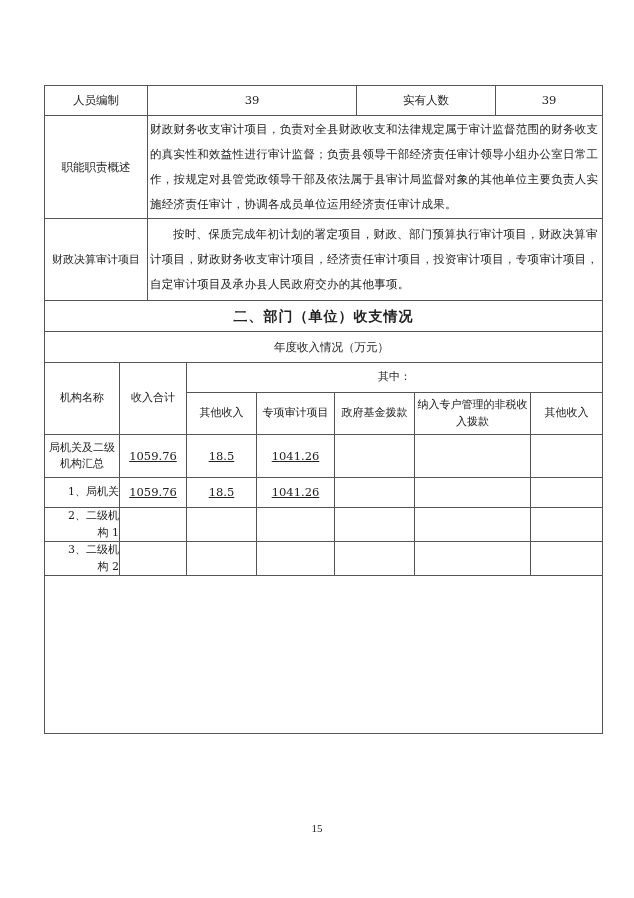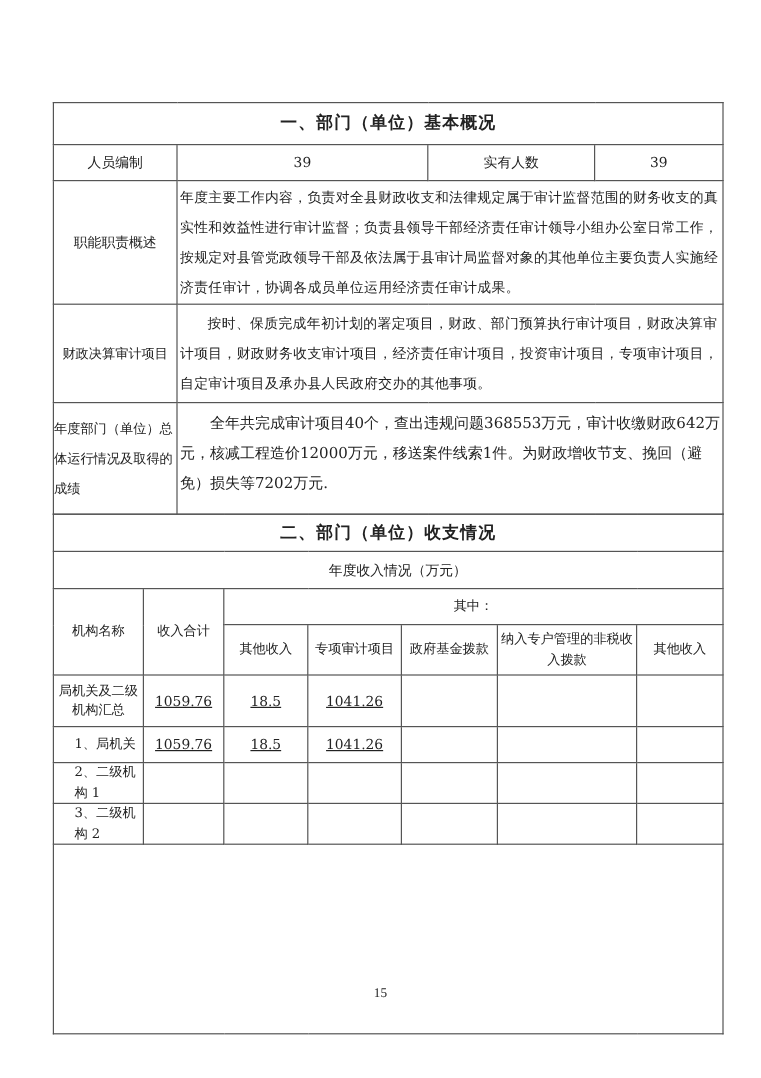--- a/index.html
+++ b/index.html
@@ -33,9 +33,6 @@
         <col style="width:107px">
     </colgroup>
     <tbody>
-        <tr>
-      <td colspan="4" class="sec-title" style="height:34px">一、部门（单位）基本概况</td>
-    </tr>
     <tr class="row30">
       <td class="label">人员编制</td>
       <td>39</td>

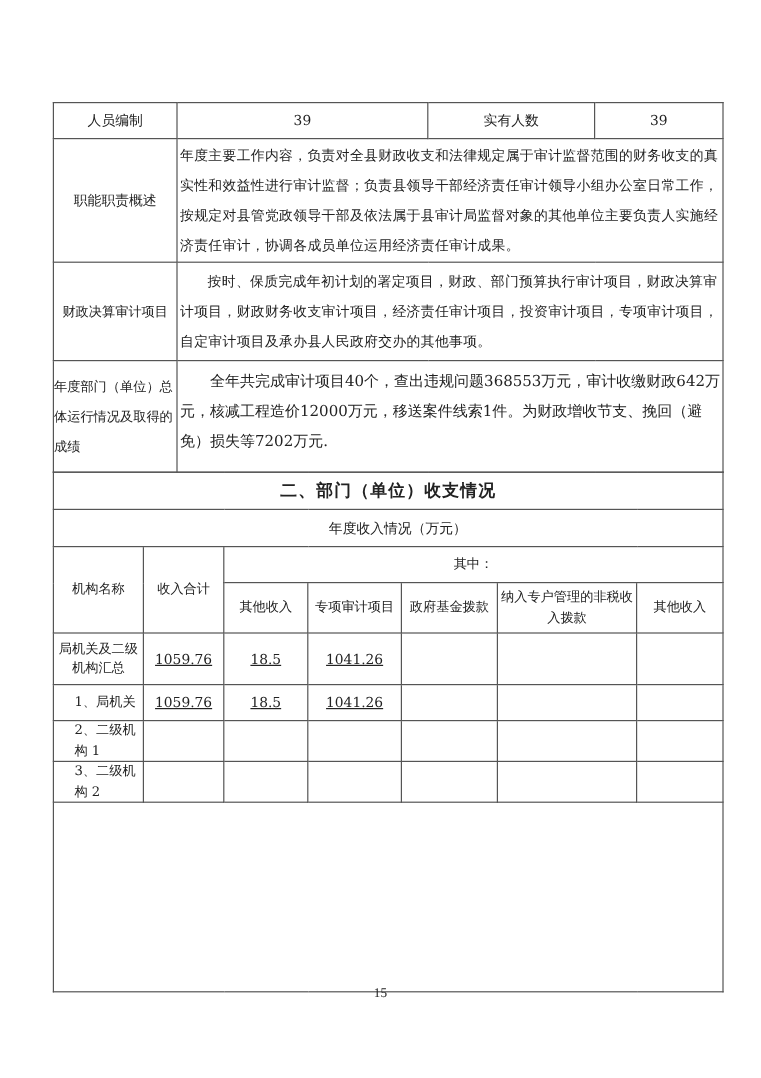--- a/index.html
+++ b/index.html
@@ -41,7 +41,7 @@
     </tr>
     <tr style="height:91px">
       <td class="label">职能职责概述</td>
-      <td colspan="3" class="para">年度主要工作内容，负责对全县财政收支和法律规定属于审计监督范围的财务收支的真实性和效益性进行审计监督；负责县领导干部经济责任审计领导小组办公室日常工作，按规定对县管党政领导干部及依法属于县审计局监督对象的其他单位主要负责人实施经济责任审计，协调各成员单位运用经济责任审计成果。</td>
+      <td colspan="3" class="para">财政财务收支审计项目，负责对全县财政收支和法律规定属于审计监督范围的财务收支的真实性和效益性进行审计监督；负责县领导干部经济责任审计领导小组办公室日常工作，按规定对县管党政领导干部及依法属于县审计局监督对象的其他单位主要负责人实施经济责任审计，协调各成员单位运用经济责任审计成果。</td>
     </tr>
     <tr style="height:82px">
       <td class="label" style="font-size:11px">财政决算审计项目</td>

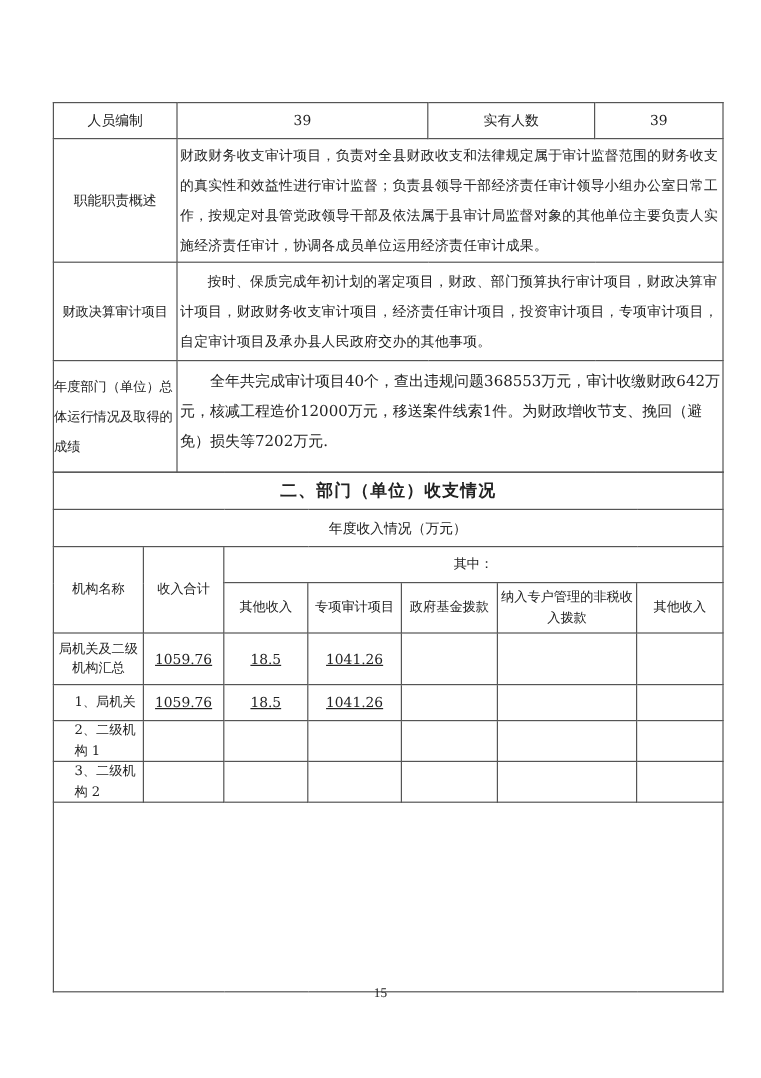--- a/index.html
+++ b/index.html
@@ -46,10 +46,6 @@
     <tr style="height:82px">
       <td class="label" style="font-size:11px">财政决算审计项目</td>
       <td colspan="3" class="para indent">按时、保质完成年初计划的署定项目，财政、部门预算执行审计项目，财政决算审计项目，财政财务收支审计项目，经济责任审计项目，投资审计项目，专项审计项目，自定审计项目及承办县人民政府交办的其他事项。</td>
-    </tr>
-    <tr style="height:93px">
-      <td class="label" style="text-align:left; font-size:11px; line-height:25px;">年度部门（单位）总体运行情况及取得的成绩</td>
-      <td colspan="3" class="para-big indent" style="vertical-align:top;">全年共完成审计项目40个，查出违规问题368553万元，审计收缴财政642万元，核减工程造价12000万元，移送案件线索1件。为财政增收节支、挽回（避免）损失等7202万元.</td>
     </tr>
   </tbody>
     </table>

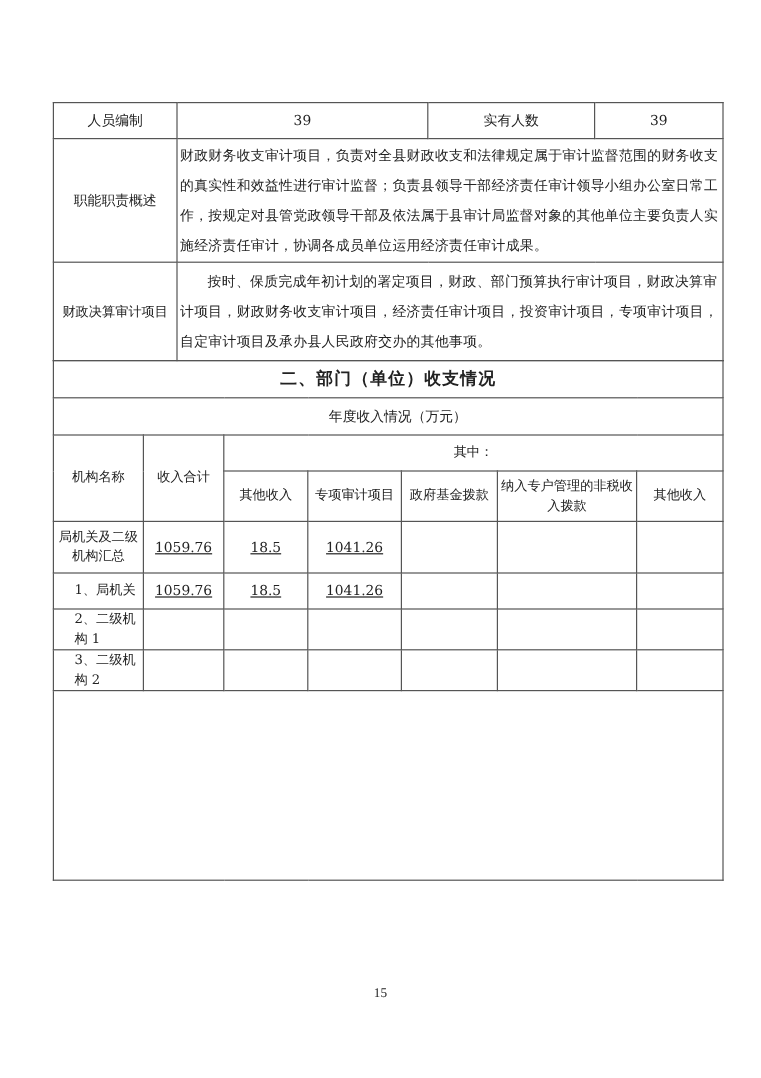--- a/index.html
+++ b/index.html
@@ -16,7 +16,7 @@
   .sub-title { height:30px; font-size:11.5px;padding-left:16px; }
   .hdr { font-size:11px; line-height:1.5; }
   .num { font-size:11.5px;text-decoration:underline; }
-  .left { text-align:left; padding-left:17px; }
+  .left { text-align:right; padding-left:17px; }
   .blank { height:157px; }
   .page-num { position:absolute; top:822px; left:0; width:634px; text-align:center; font-size:11px; font-family:"Liberation Serif",serif; }
 </style>

